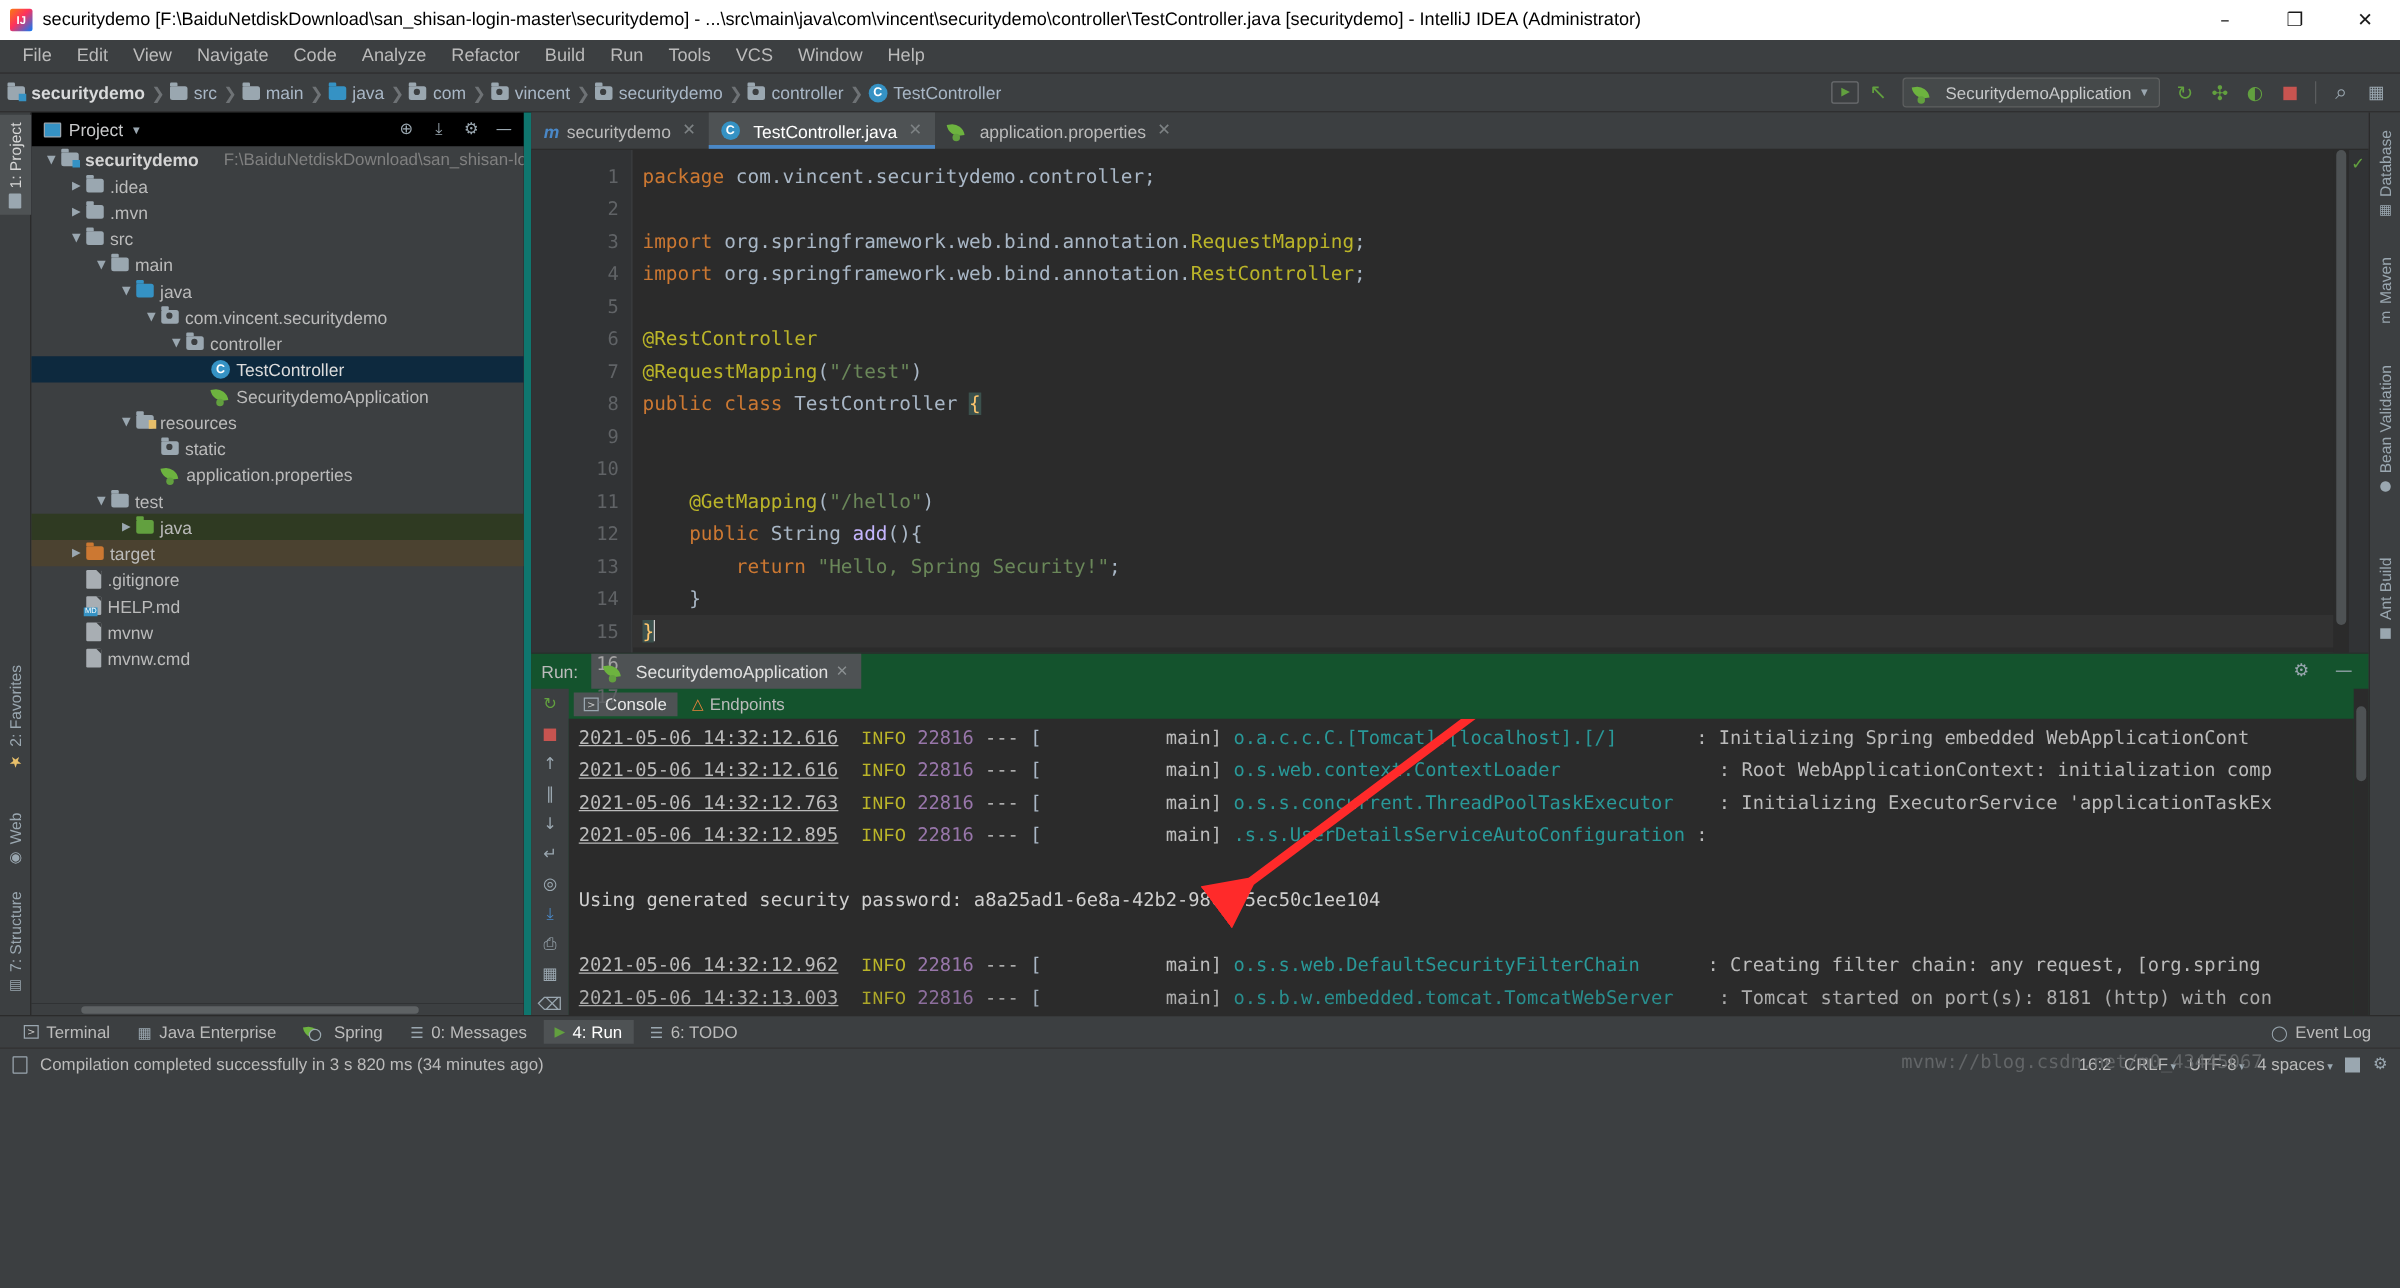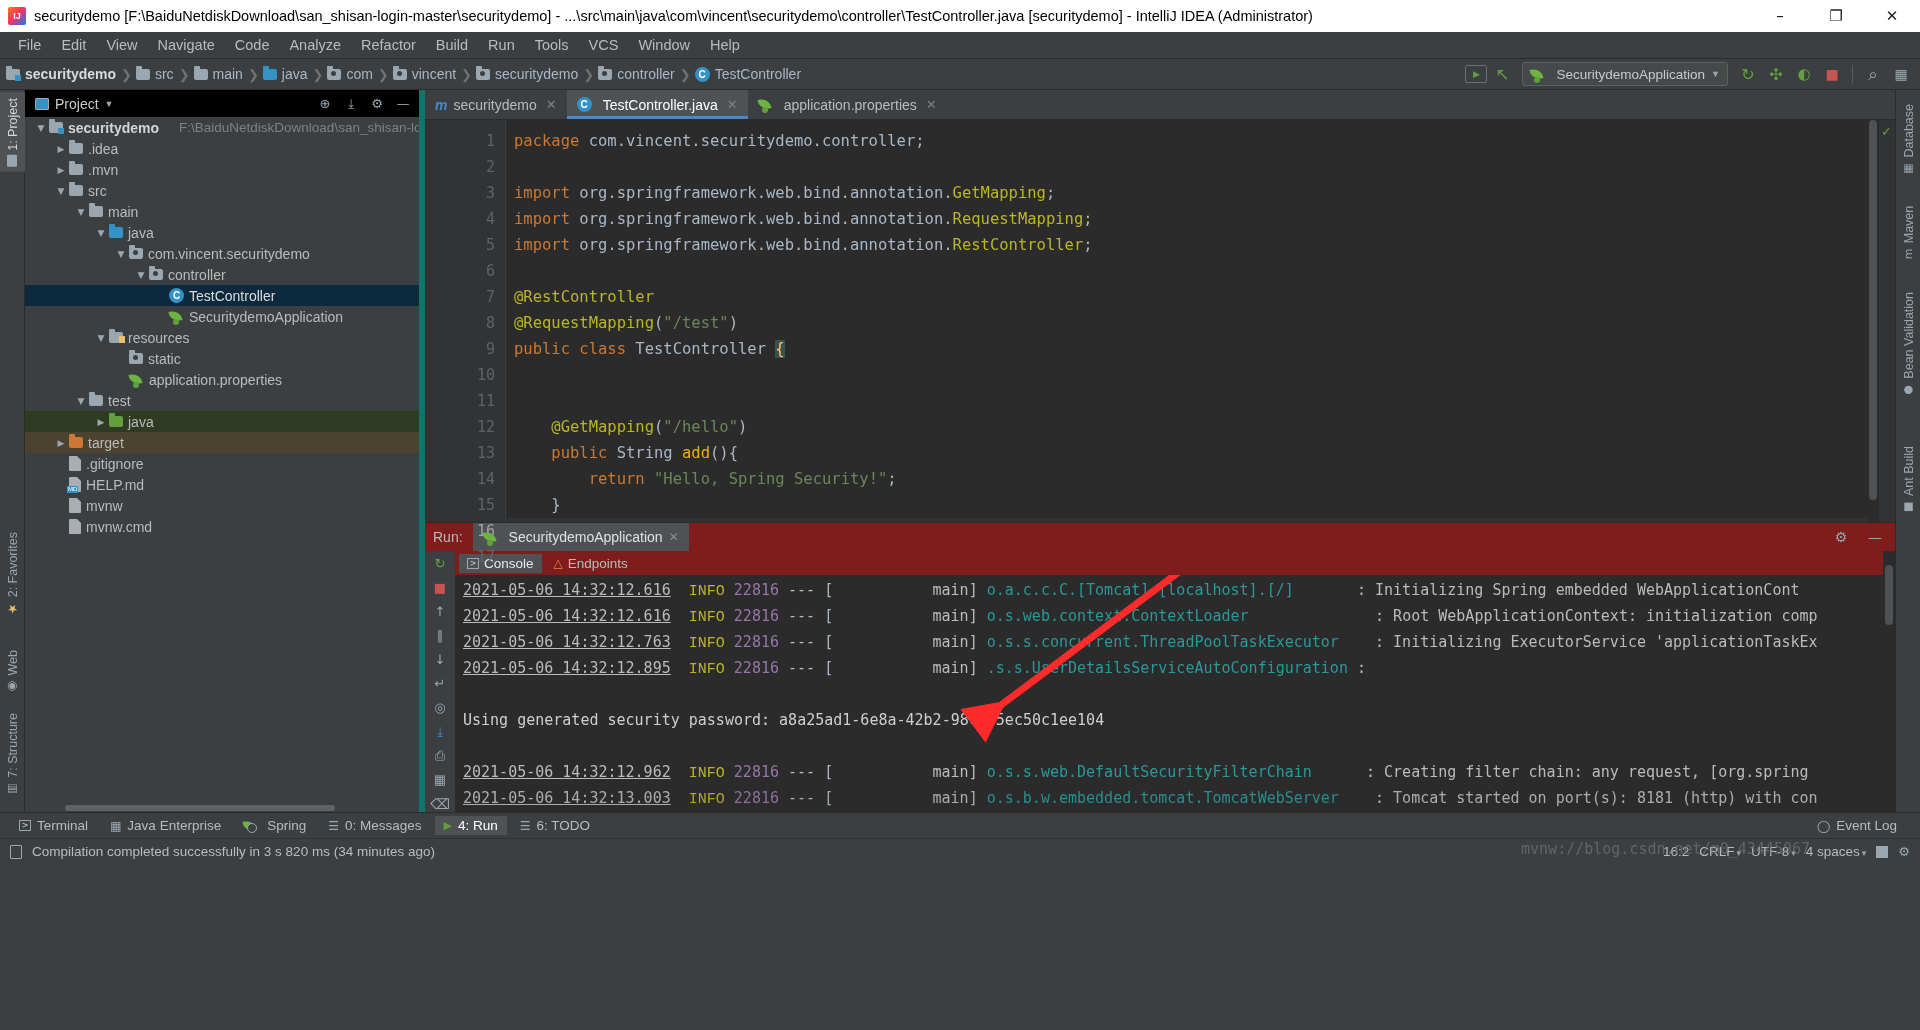--- a/index.html
+++ b/index.html
@@ -609,7 +609,6 @@
         <div class="code">
           <div class="cline"><span class="kw">package</span> com.vincent.securitydemo.controller;</div>
           <div class="cline"> </div>
-          <div class="cline"><span class="kw">import</span> org.springframework.web.bind.annotation.<span class="ann">GetMapping</span>;</div>
           <div class="cline"><span class="kw">import</span> org.springframework.web.bind.annotation.<span class="ann">RequestMapping</span>;</div>
           <div class="cline"><span class="kw">import</span> org.springframework.web.bind.annotation.<span class="ann">RestController</span>;</div>
           <div class="cline"> </div>

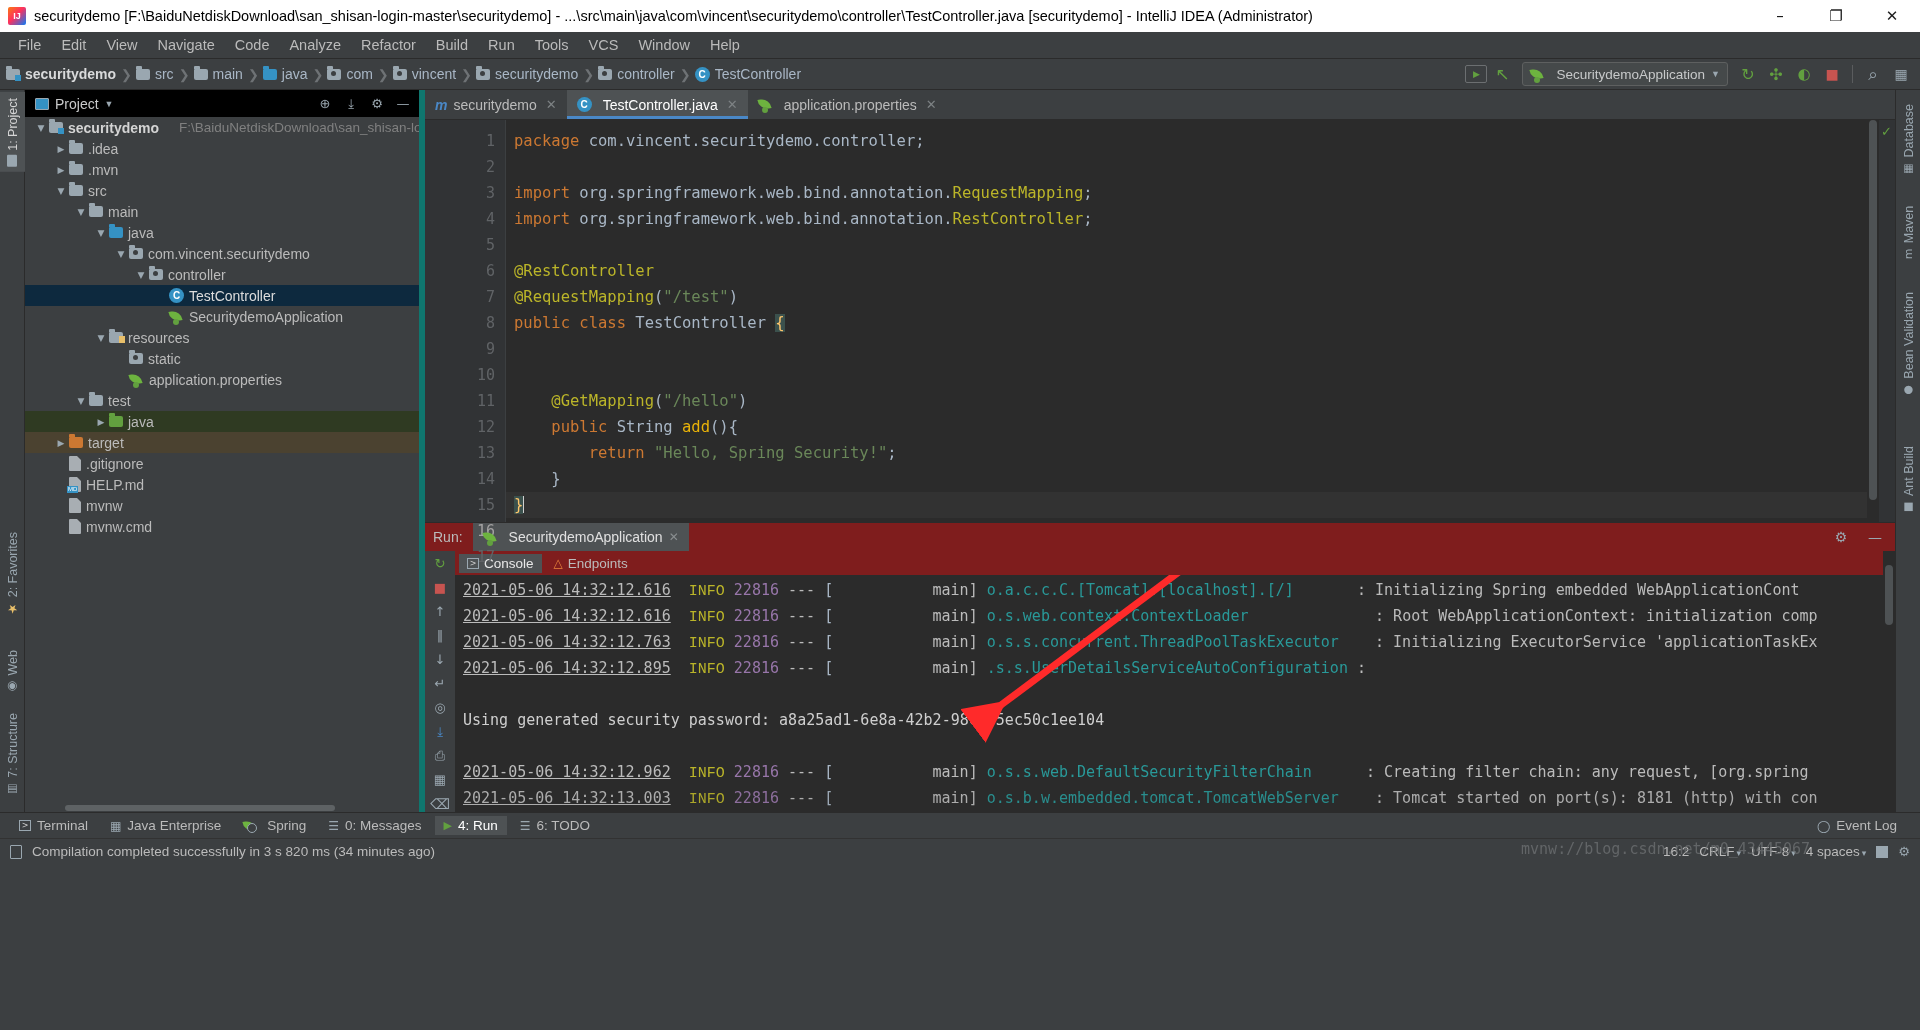--- a/index.html
+++ b/index.html
@@ -221,7 +221,7 @@
   .kw { color: #cc7832; }
   .str { color: #6a8759; }
   .ann { color: #bbb529; }
-  .mth { color: #eab308; }
+  .mth { color: #c4b5fd; }
   .brace-hl { background: #3b514d; color: #ffc66d; }
   .caret { display:inline-block; width:1px; height:17px; background:#d0d0d0; vertical-align:-3px; }
 

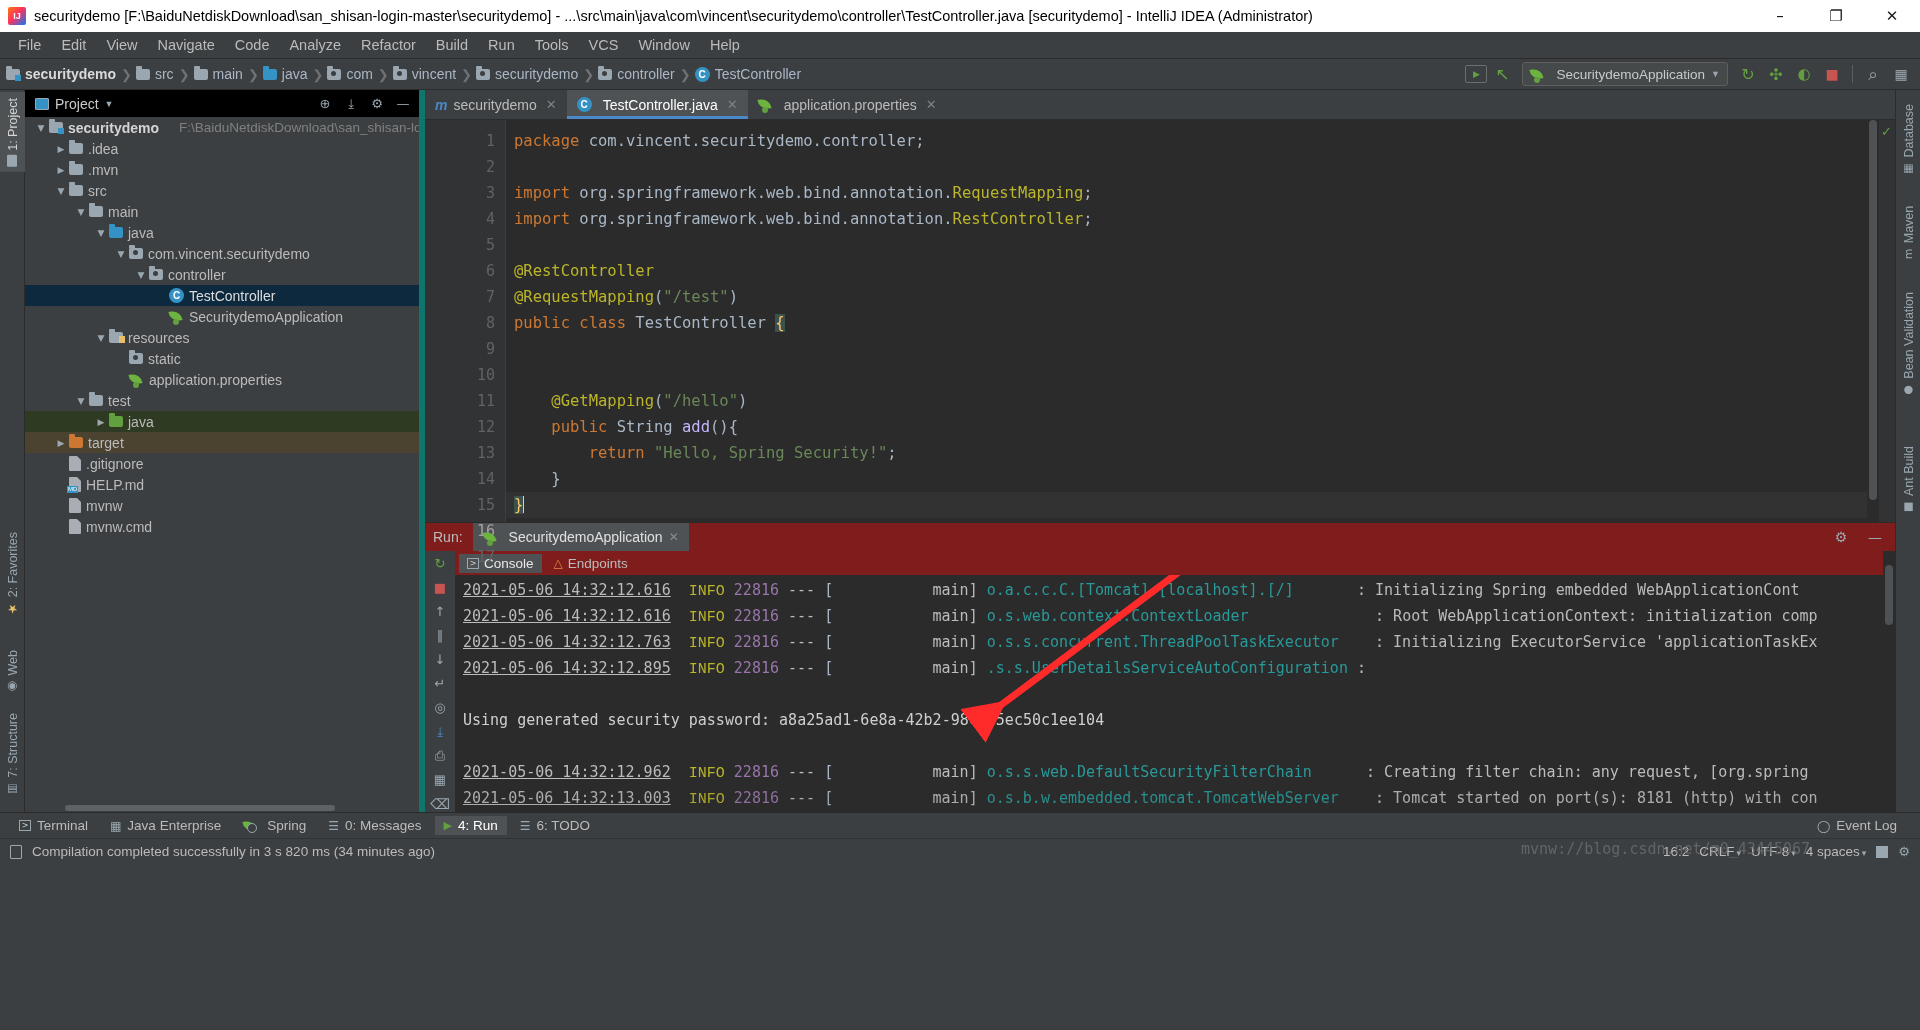--- a/index.html
+++ b/index.html
@@ -241,7 +241,7 @@
 
   
   .run-panel {
-    height: 290px; flex: 0 0 290px; background: #7f1d1d; display: flex; flex-direction: column;
+    height: 290px; flex: 0 0 290px; background: #14532d; display: flex; flex-direction: column;
     border-top: 1px solid #2b2b2b;
   }
   .run-head {

